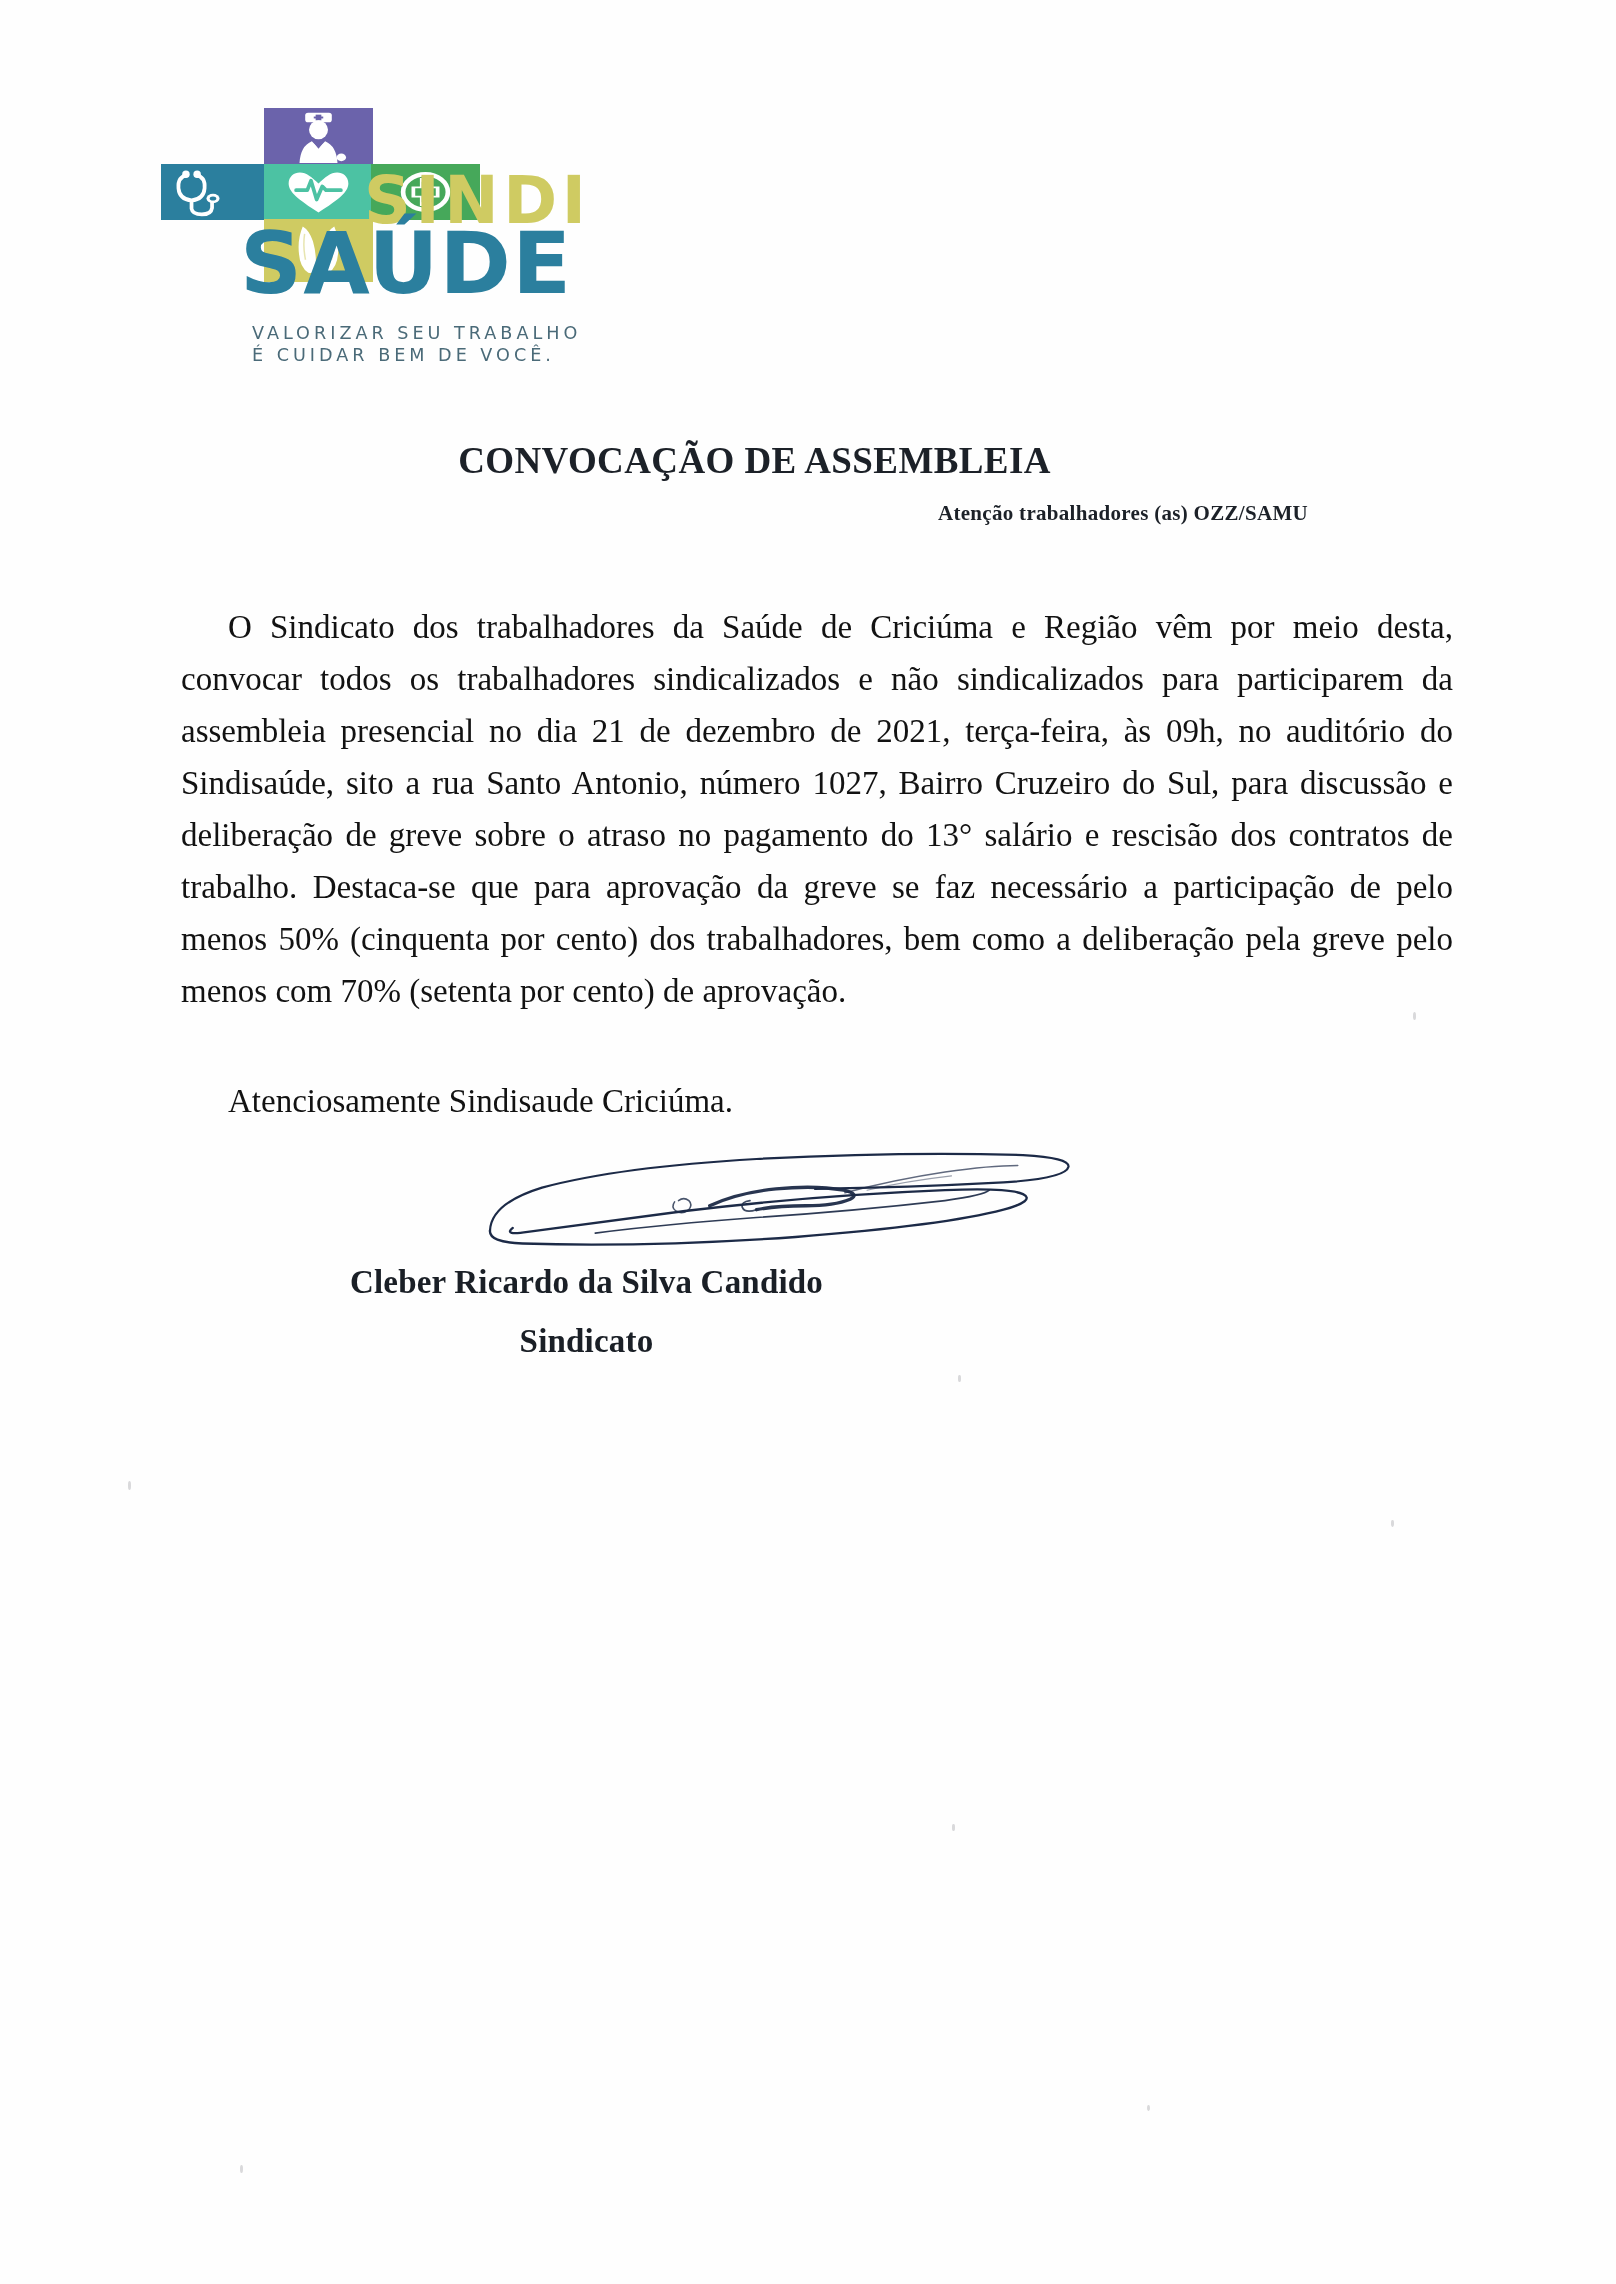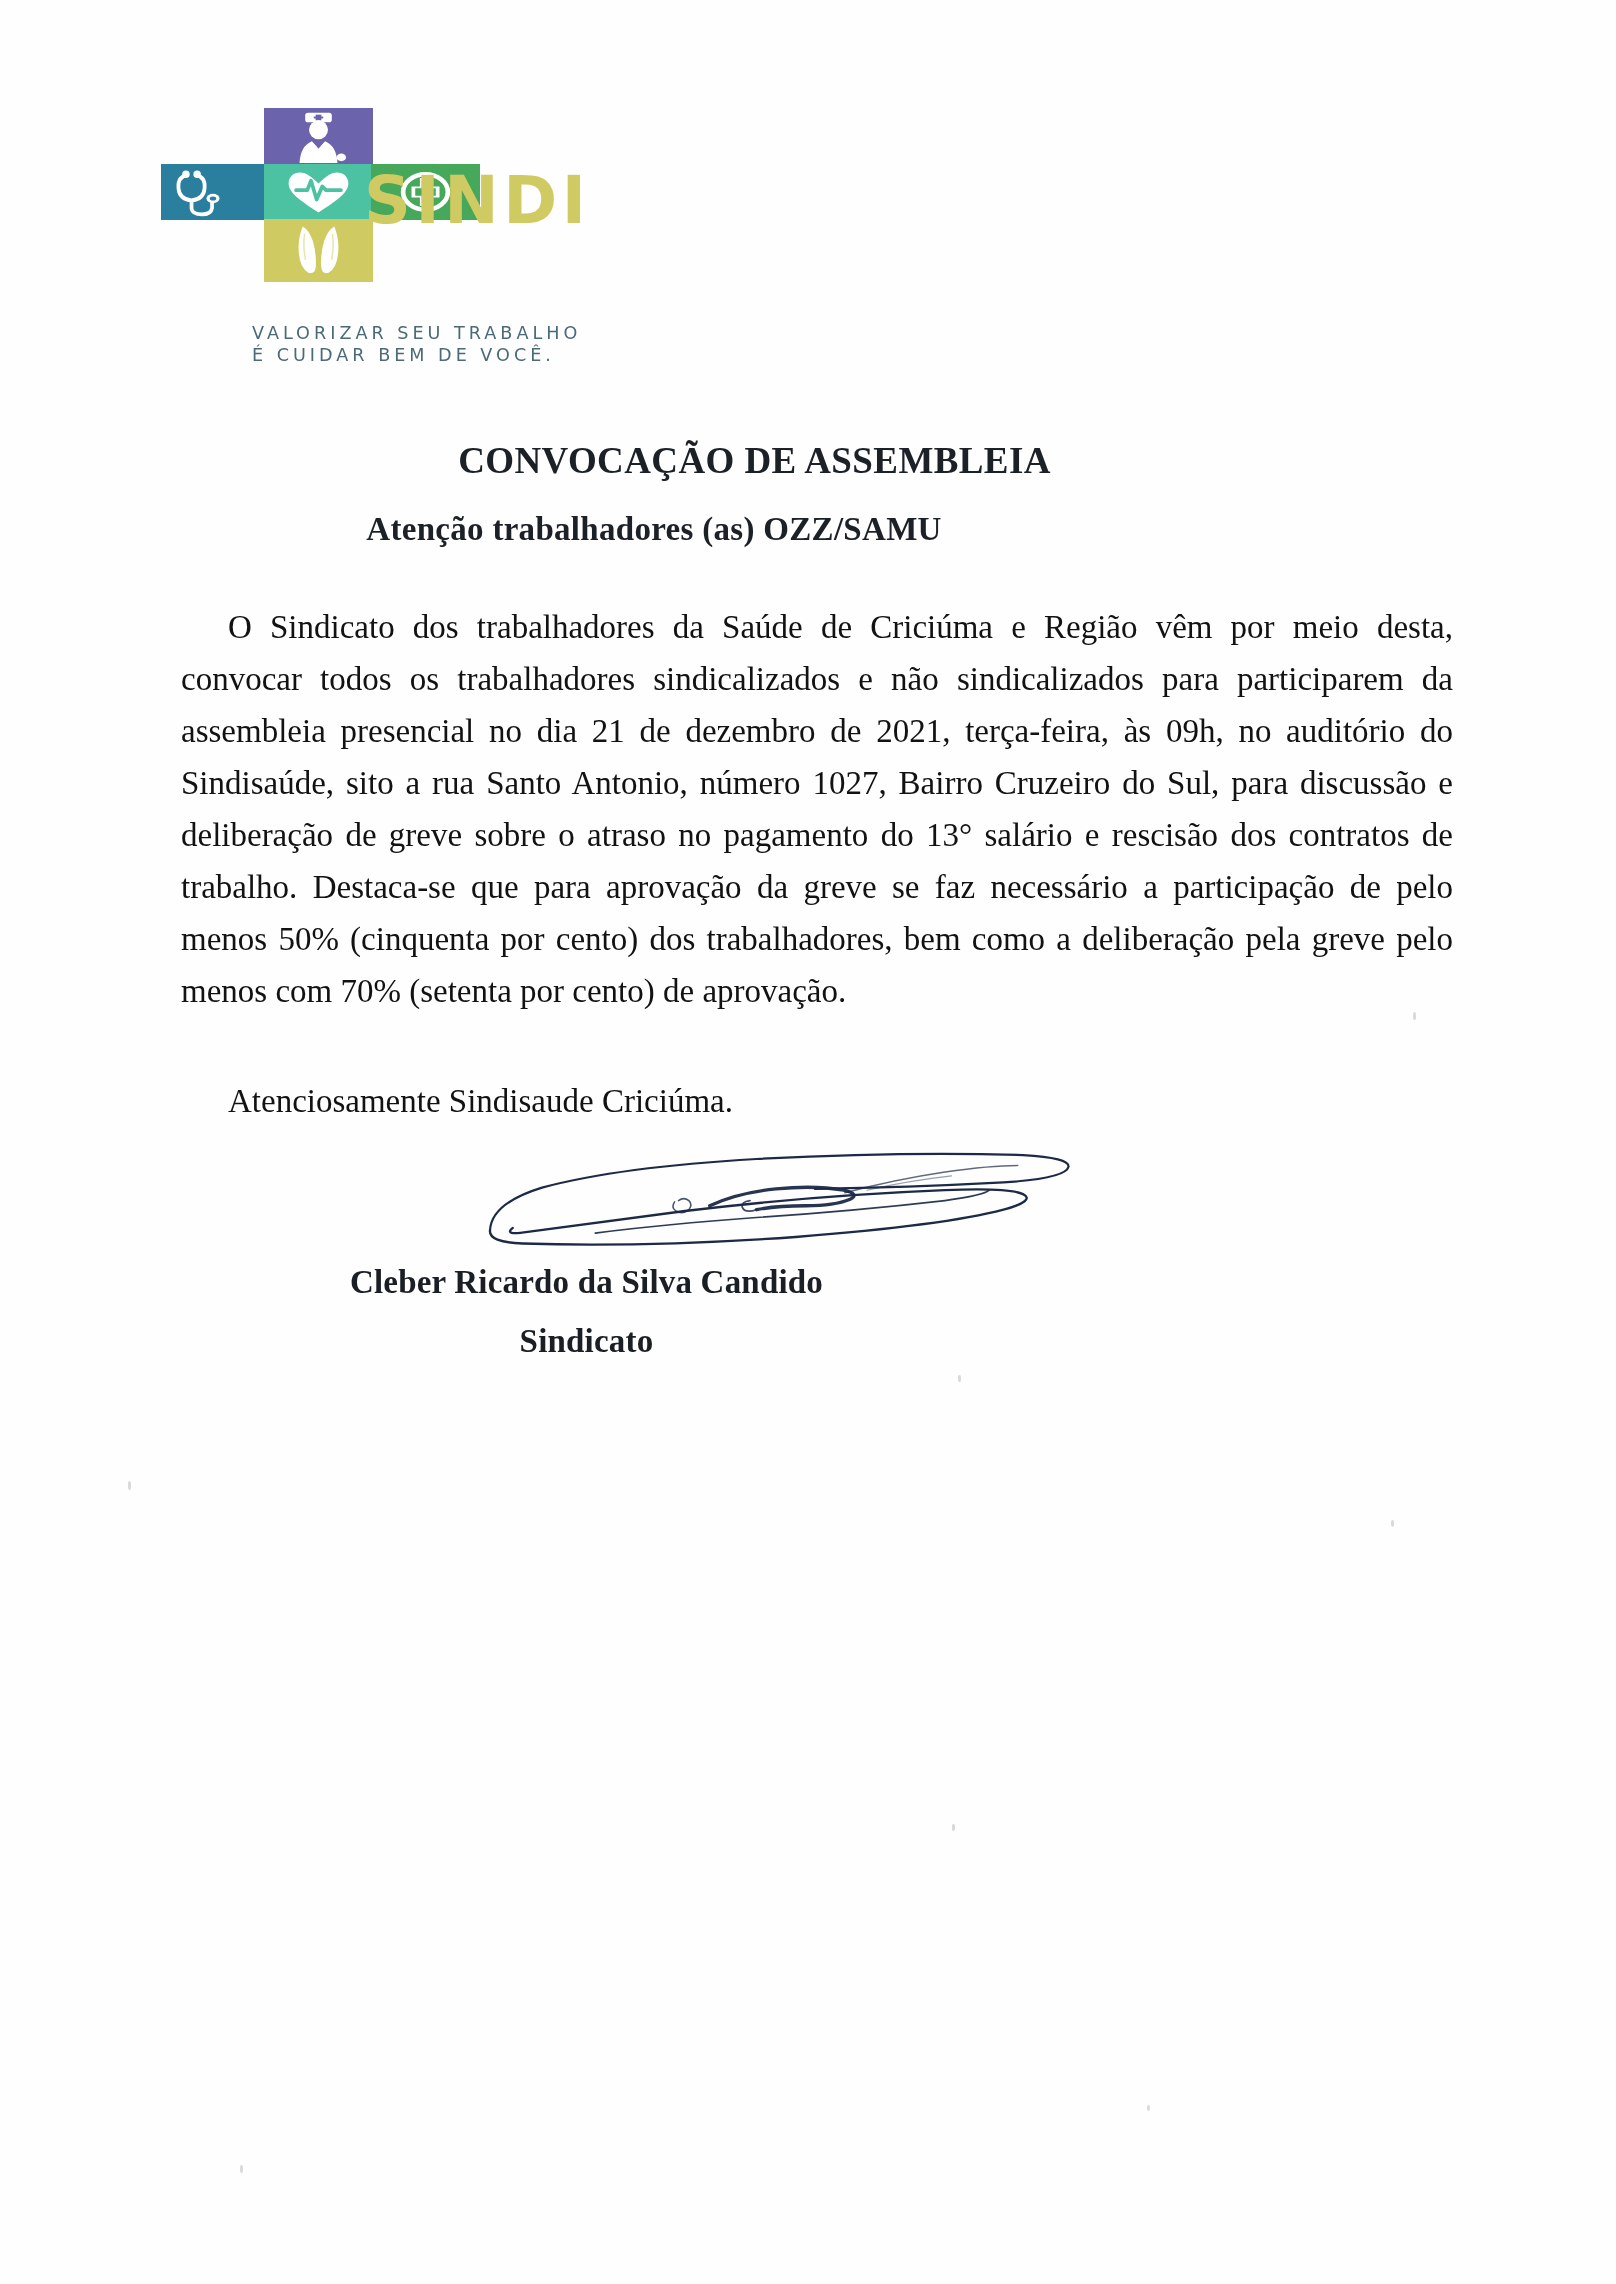--- a/index.html
+++ b/index.html
@@ -249,6 +249,7 @@
     </div>
 
     <div class="wordmark-sindi">SINDI</div>
+    <div class="wordmark-saude">SAÚDE</div>
 
     <div class="tagline">
       <div>VALORIZAR SEU TRABALHO</div>

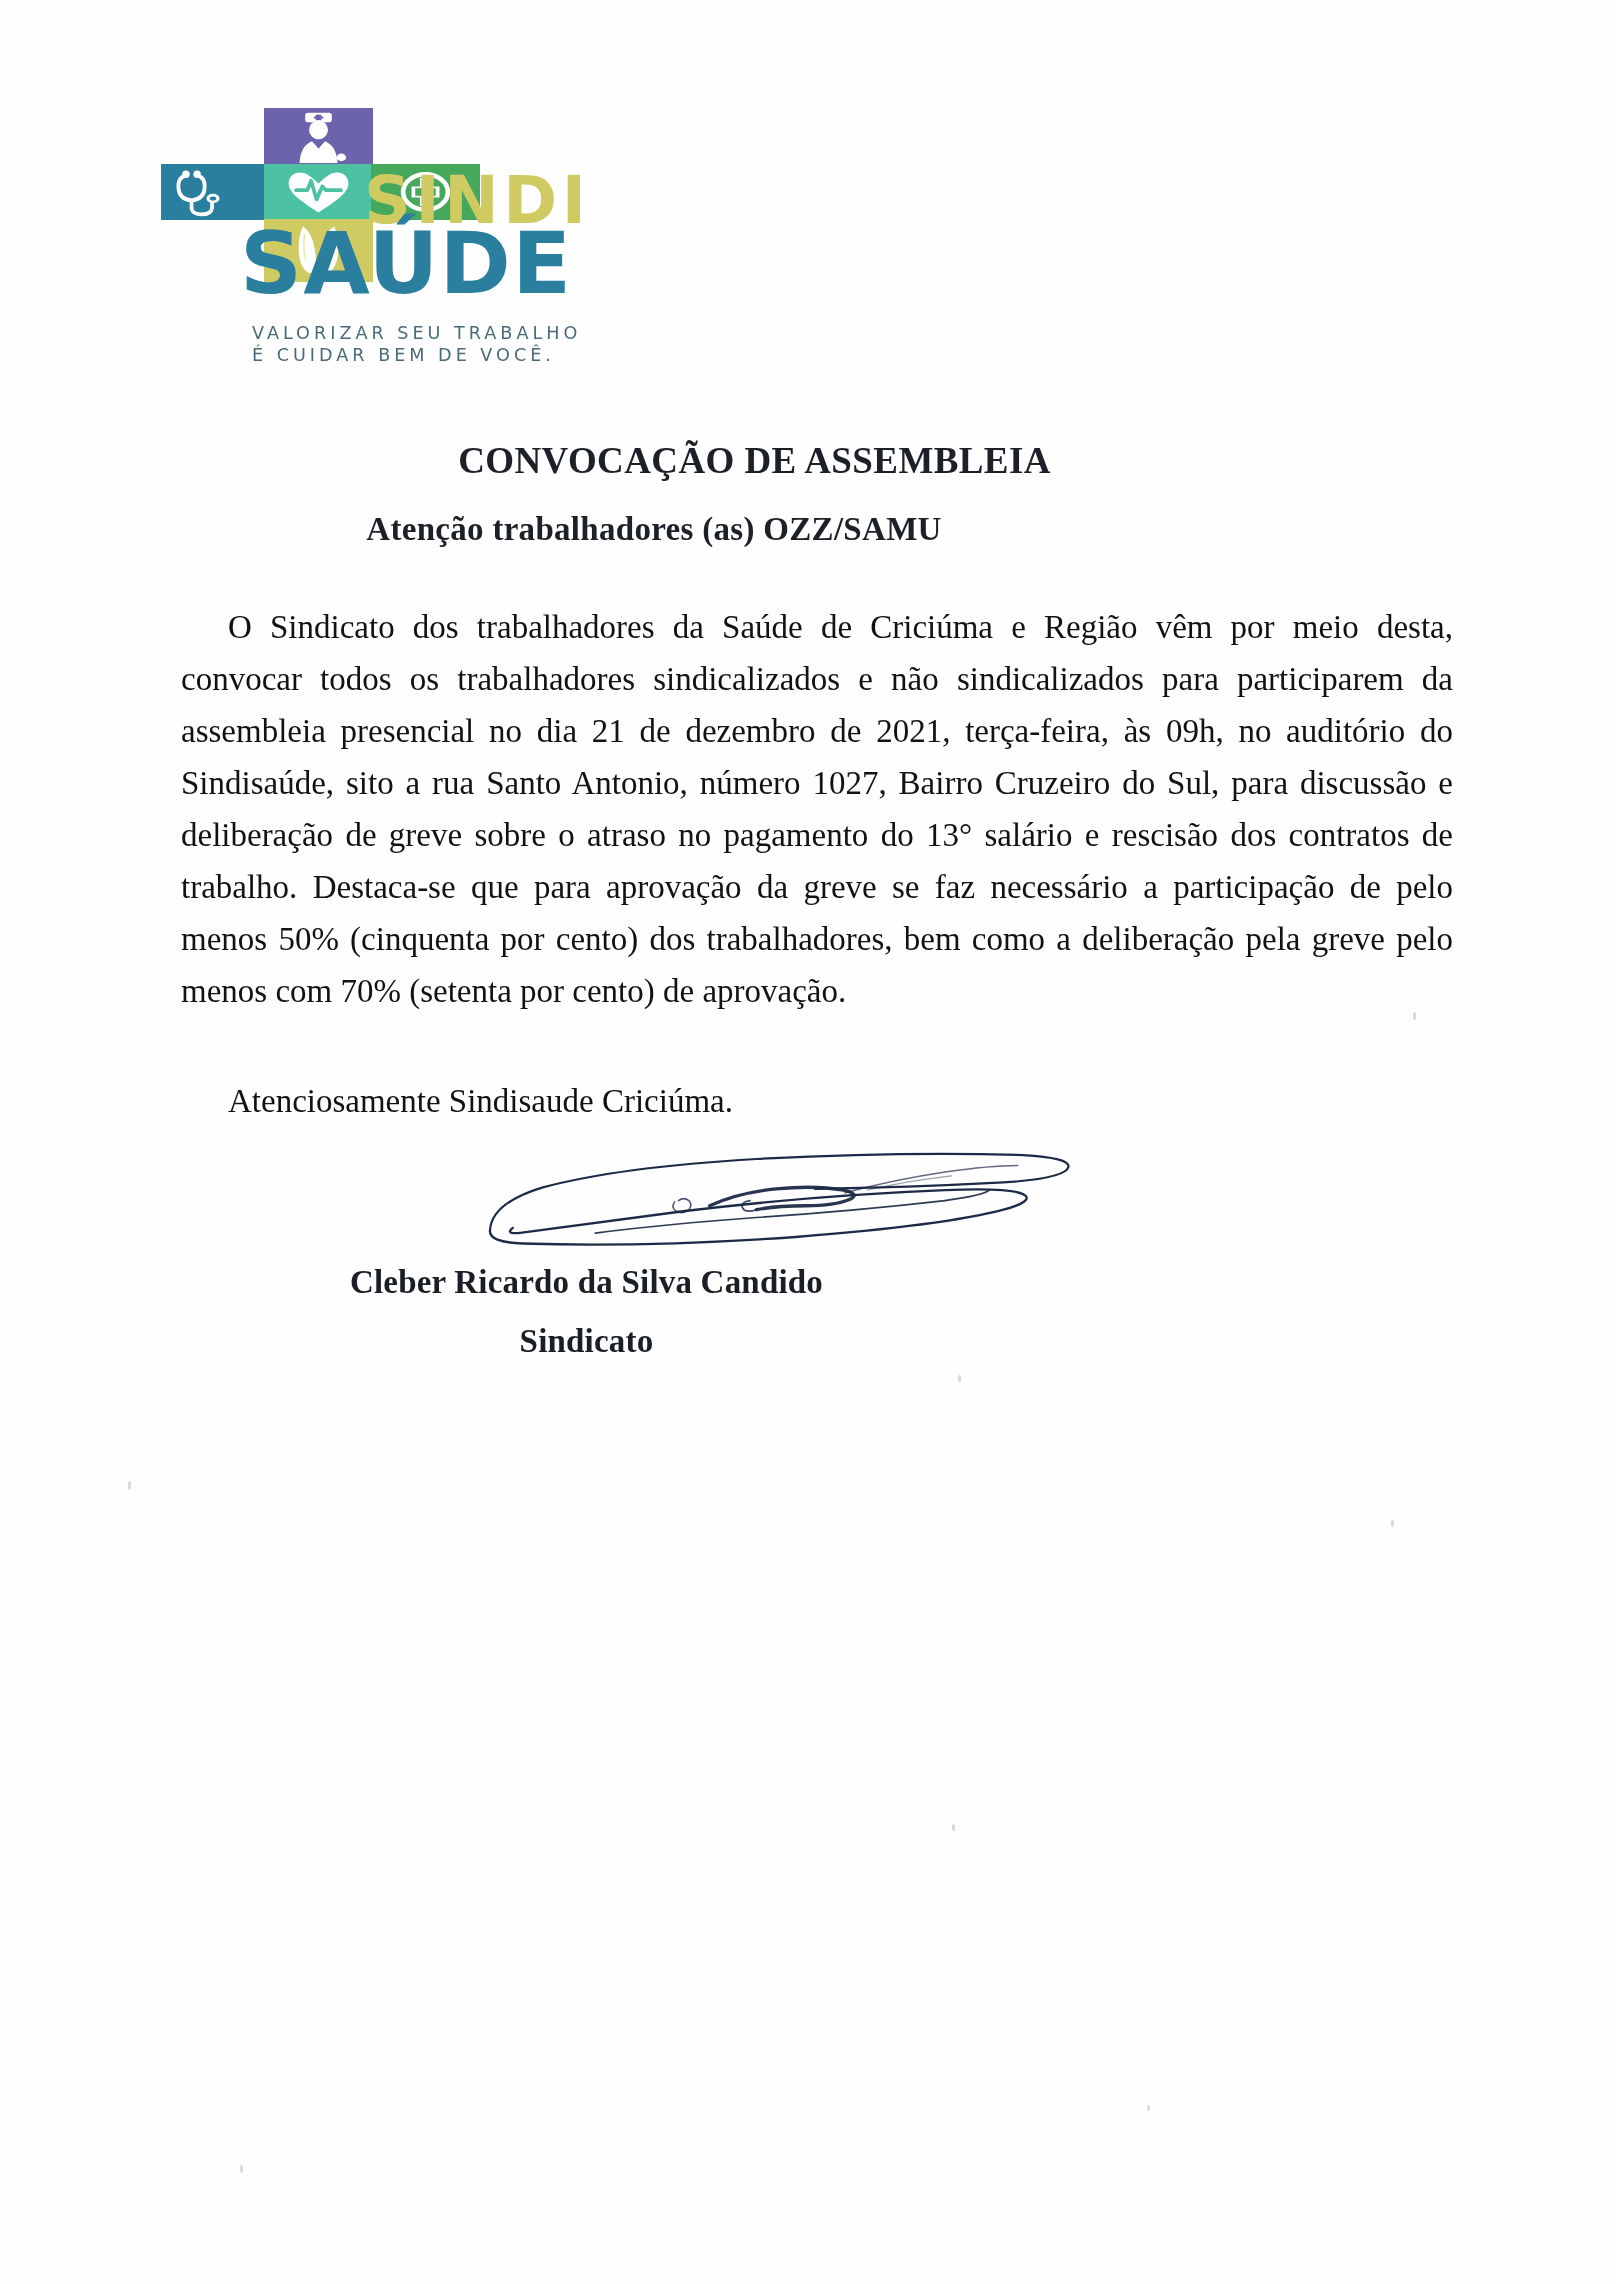--- a/index.html
+++ b/index.html
@@ -114,8 +114,8 @@
     left: 0;
     top: 484px;
     width: 1308px;
-    text-align: center;
-    font-size: 33px;
+    text-align: right;
+    font-size: 21px;
     font-weight: 700;
     letter-spacing: 0.3px;
     color: #1c2128;

